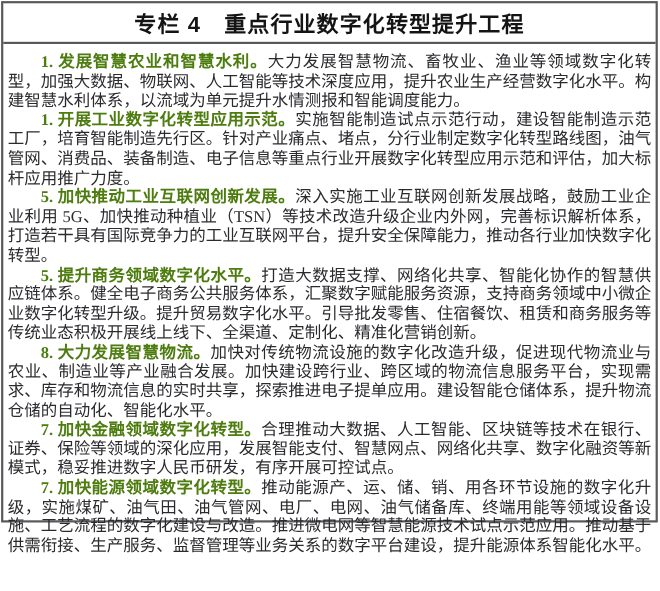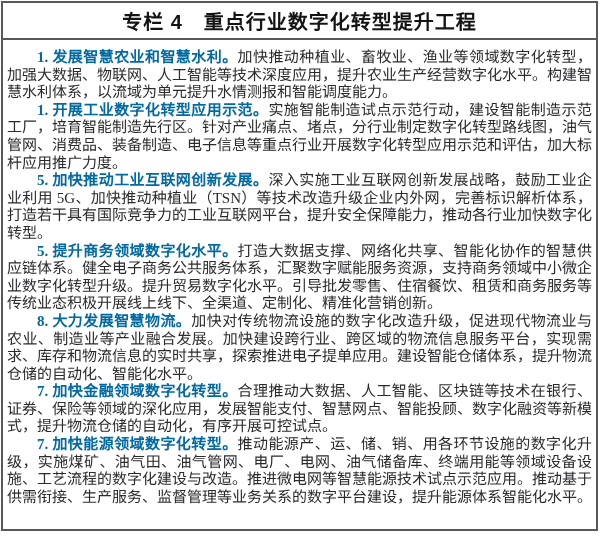--- a/index.html
+++ b/index.html
@@ -19,7 +19,7 @@
     left: 1px;
     top: 1px;
     width: 597px;
-    height: 530px;
+    height: 474px;
     box-sizing: border-box;
     border: 2px solid #59595b;
     background: #ffffff;

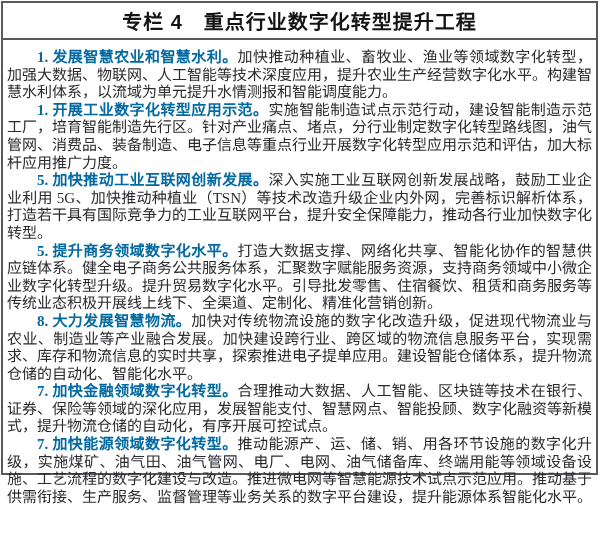--- a/index.html
+++ b/index.html
@@ -56,7 +56,7 @@
   }
   .lead {
     font-weight: 700;
-    color: #0369a1;
+    color: #4d7c0f;
   }
 </style>
 </head>

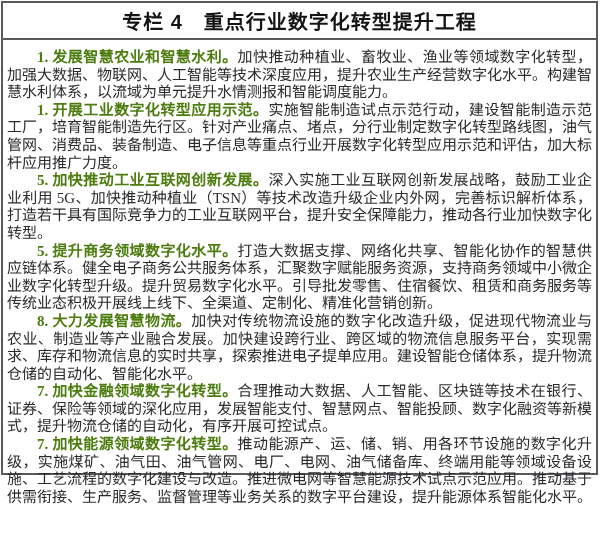--- a/index.html
+++ b/index.html
@@ -70,7 +70,7 @@
     </div>
 
     <div class="body-cell">
-      <p class="para"><span class="lead">1. 发展智慧农业和智慧水利。</span><span>加快推动种植业、畜牧业、渔业等领域数字化转型，加强大数据、物联网、人工智能等技术深度应用，提升农业生产经营数字化水平。构建智慧水利体系，以流域为单元提升水情测报和智能调度能力。</span></p>
+      <p class="para"><span class="lead">1. 发展智慧农业和智慧水利。</span><span>大力发展智慧物流、畜牧业、渔业等领域数字化转型，加强大数据、物联网、人工智能等技术深度应用，提升农业生产经营数字化水平。构建智慧水利体系，以流域为单元提升水情测报和智能调度能力。</span></p>
       <p class="para"><span class="lead">1. 开展工业数字化转型应用示范。</span><span>实施智能制造试点示范行动，建设智能制造示范工厂，培育智能制造先行区。针对产业痛点、堵点，分行业制定数字化转型路线图，油气管网、消费品、装备制造、电子信息等重点行业开展数字化转型应用示范和评估，加大标杆应用推广力度。</span></p>
       <p class="para"><span class="lead">5. 加快推动工业互联网创新发展。</span><span>深入实施工业互联网创新发展战略，鼓励工业企业利用 5G、加快推动种植业（TSN）等技术改造升级企业内外网，完善标识解析体系，打造若干具有国际竞争力的工业互联网平台，提升安全保障能力，推动各行业加快数字化转型。</span></p>
       <p class="para"><span class="lead">5. 提升商务领域数字化水平。</span><span>打造大数据支撑、网络化共享、智能化协作的智慧供应链体系。健全电子商务公共服务体系，汇聚数字赋能服务资源，支持商务领域中小微企业数字化转型升级。提升贸易数字化水平。引导批发零售、住宿餐饮、租赁和商务服务等传统业态积极开展线上线下、全渠道、定制化、精准化营销创新。</span></p>

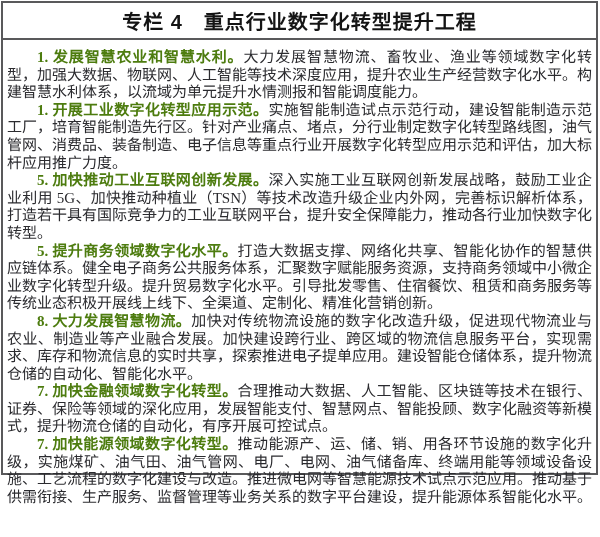--- a/index.html
+++ b/index.html
@@ -75,7 +75,7 @@
       <p class="para"><span class="lead">5. 加快推动工业互联网创新发展。</span><span>深入实施工业互联网创新发展战略，鼓励工业企业利用 5G、加快推动种植业（TSN）等技术改造升级企业内外网，完善标识解析体系，打造若干具有国际竞争力的工业互联网平台，提升安全保障能力，推动各行业加快数字化转型。</span></p>
       <p class="para"><span class="lead">5. 提升商务领域数字化水平。</span><span>打造大数据支撑、网络化共享、智能化协作的智慧供应链体系。健全电子商务公共服务体系，汇聚数字赋能服务资源，支持商务领域中小微企业数字化转型升级。提升贸易数字化水平。引导批发零售、住宿餐饮、租赁和商务服务等传统业态积极开展线上线下、全渠道、定制化、精准化营销创新。</span></p>
       <p class="para"><span class="lead">8. 大力发展智慧物流。</span><span>加快对传统物流设施的数字化改造升级，促进现代物流业与农业、制造业等产业融合发展。加快建设跨行业、跨区域的物流信息服务平台，实现需求、库存和物流信息的实时共享，探索推进电子提单应用。建设智能仓储体系，提升物流仓储的自动化、智能化水平。</span></p>
-      <p class="para"><span class="lead">7. 加快金融领域数字化转型。</span><span>合理推动大数据、人工智能、区块链等技术在银行、证券、保险等领域的深化应用，发展智能支付、智慧网点、智能投顾、数字化融资等新模式，提升物流仓储的自动化，有序开展可控试点。</span></p>
+      <p class="para"><span class="lead">7. 加快金融领域数字化转型。</span><span>合理推动大数据、人工智能、区块链等技术在银行、证券、保险等领域的深化应用，发展智能支付、智慧网点、网络化共享、数字化融资等新模式，稳妥推进数字人民币研发，有序开展可控试点。</span></p>
       <p class="para"><span class="lead">7. 加快能源领域数字化转型。</span><span>推动能源产、运、储、销、用各环节设施的数字化升级，实施煤矿、油气田、油气管网、电厂、电网、油气储备库、终端用能等领域设备设施、工艺流程的数字化建设与改造。推进微电网等智慧能源技术试点示范应用。推动基于供需衔接、生产服务、监督管理等业务关系的数字平台建设，提升能源体系智能化水平。</span></p>
     </div>
 

